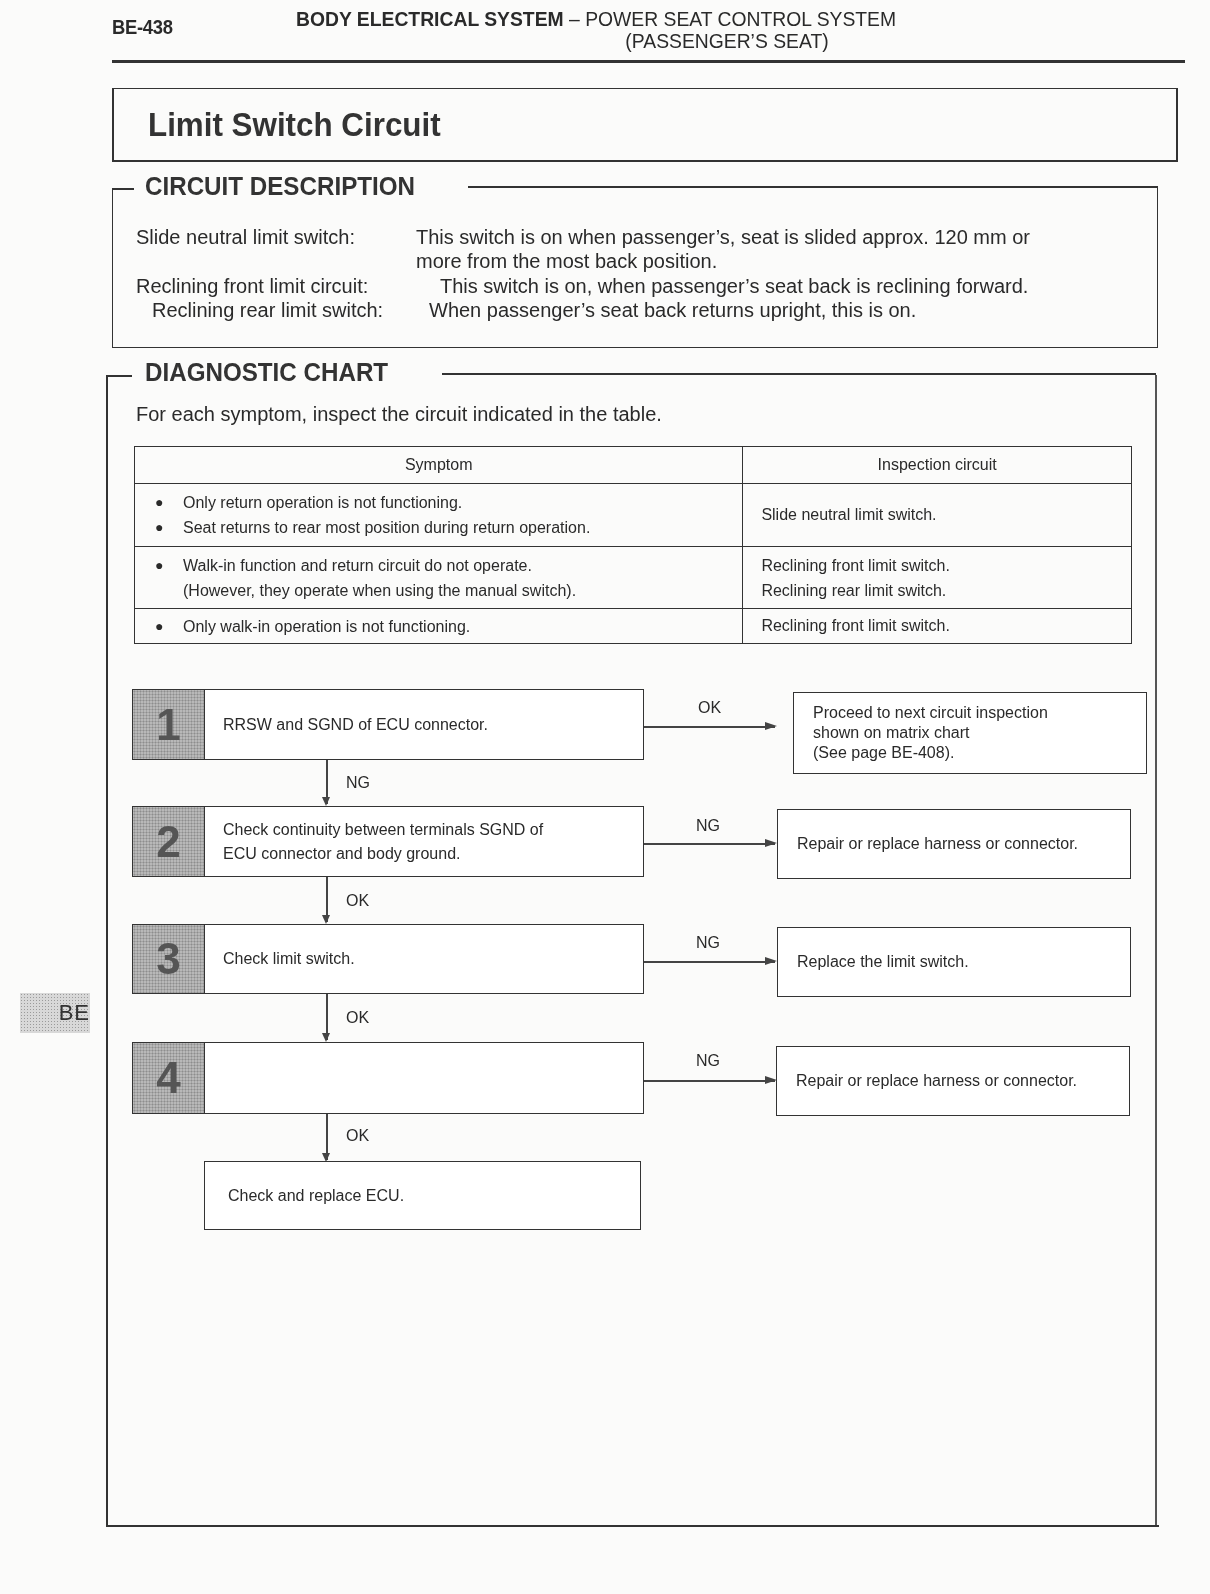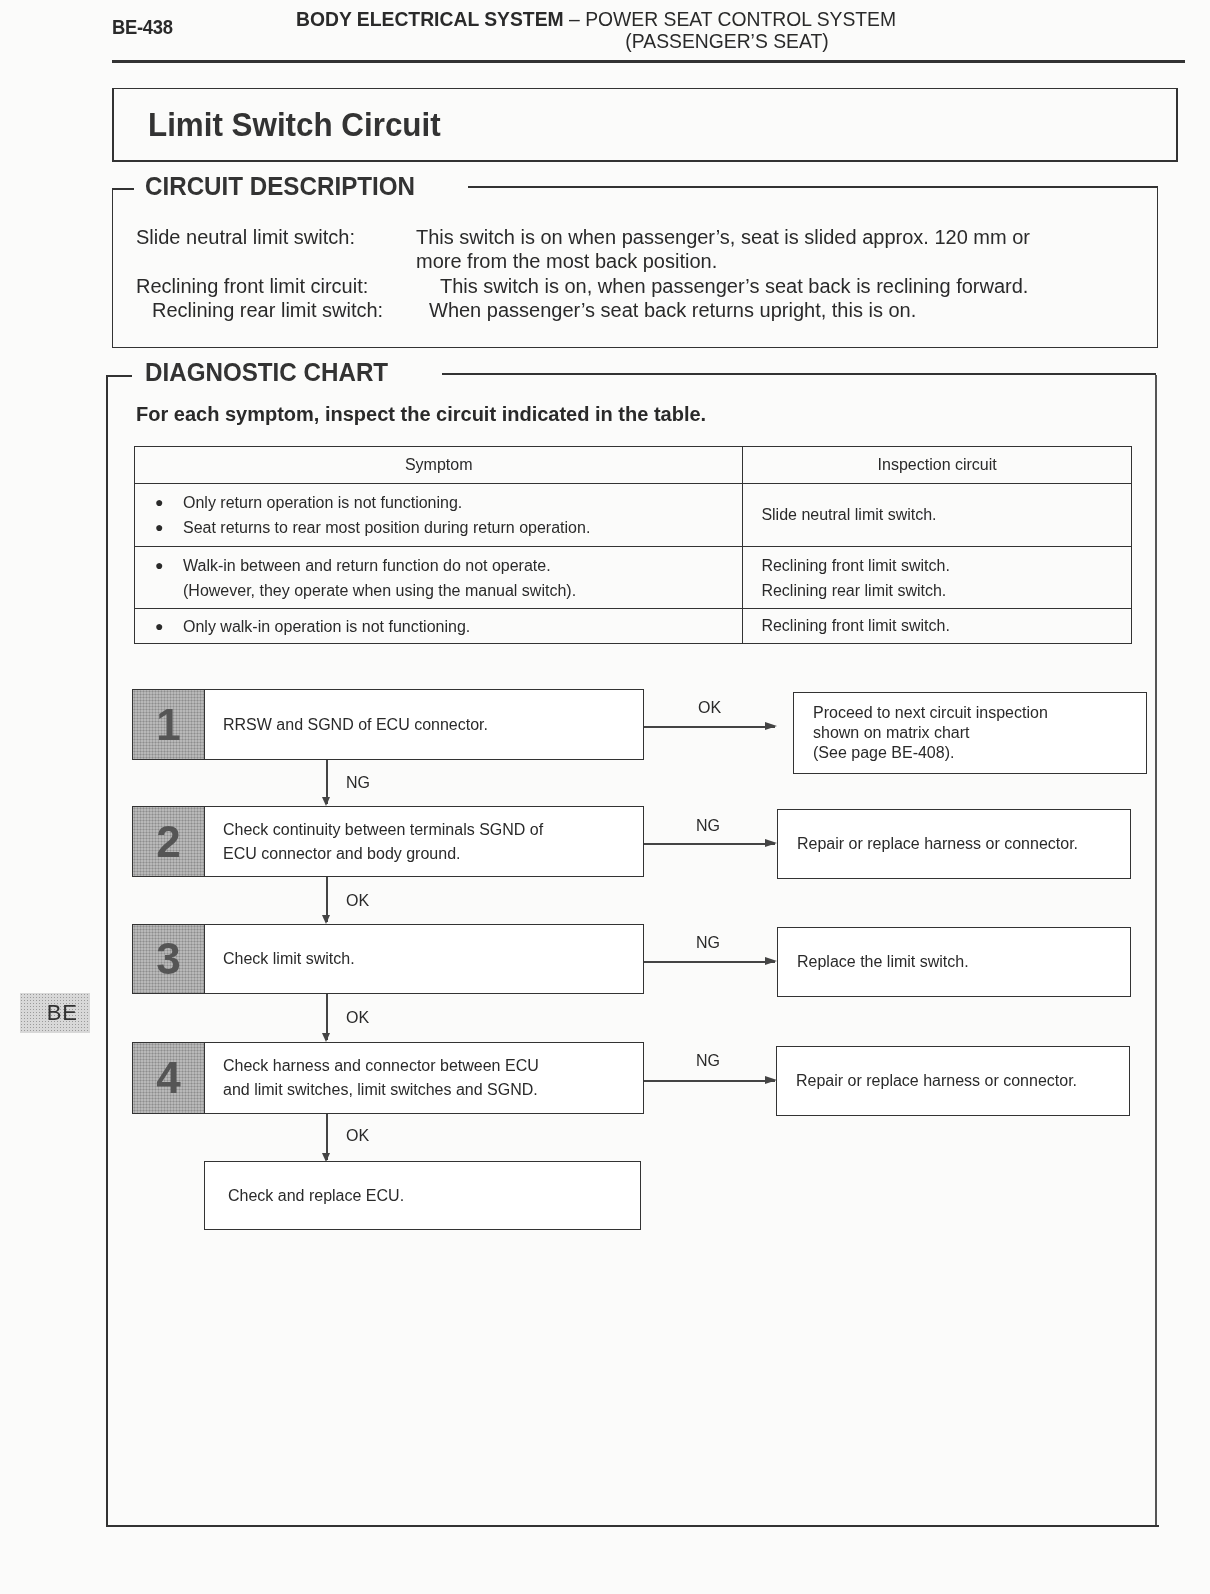--- a/index.html
+++ b/index.html
@@ -29,7 +29,7 @@
     .desc { font-size: 20px; color: #2a2a2a; line-height: 24px; white-space: nowrap; }
     .desc .lbl { display: inline-block; }
 
-    .intro { font-size: 20px; color: #2a2a2a; white-space: nowrap; font-weight: bold; }
+    .intro { font-size: 20px; color: #2a2a2a; white-space: nowrap; }
 
     
     table.sym { position: absolute; left: 134px; top: 446px; width: 998px; border-collapse: collapse; font-size: 16px; color: #2a2a2a; }

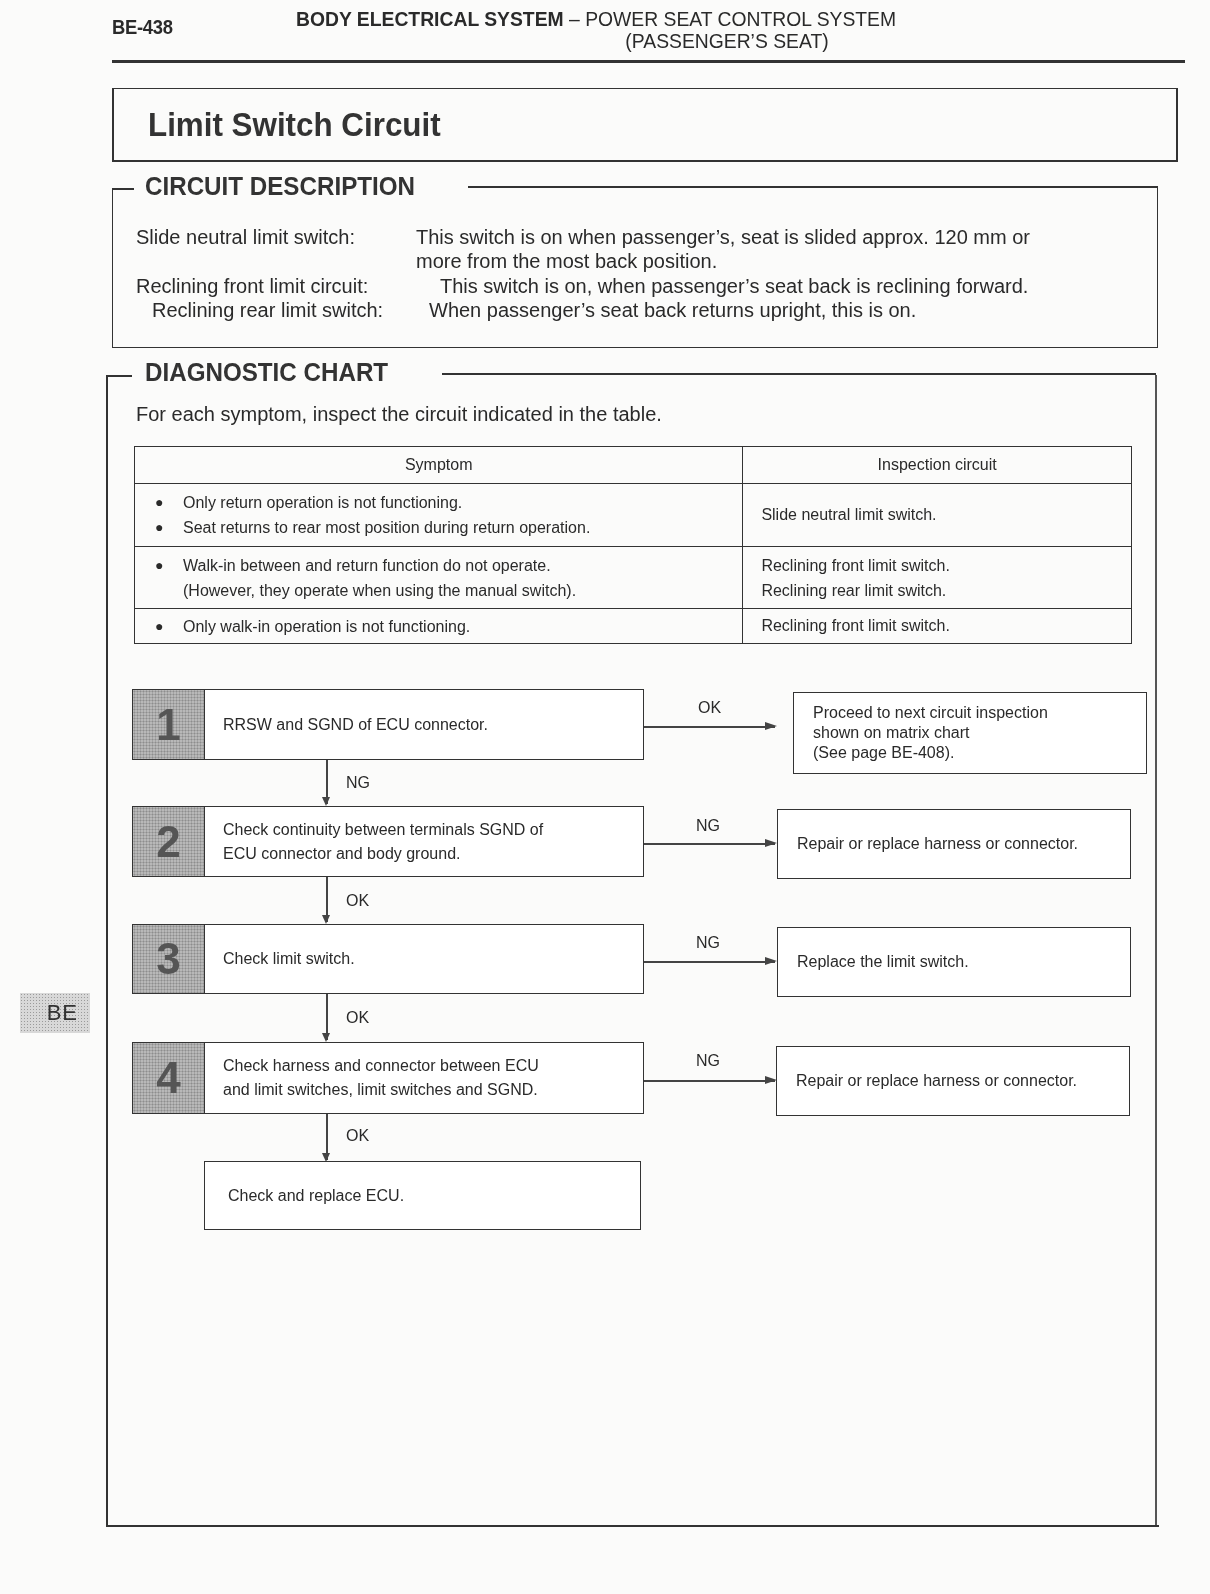--- a/index.html
+++ b/index.html
@@ -145,7 +145,7 @@
     <td>
       <div class="bullet-row">
             <span class="bullet">●</span>
-            <span>Walk-in between and return function do not operate.</span>
+            <span>Walk-in function and return circuit do not operate.</span>
           </div>
       <div class="indent">(However, they operate when using the manual switch).</div>
     </td>

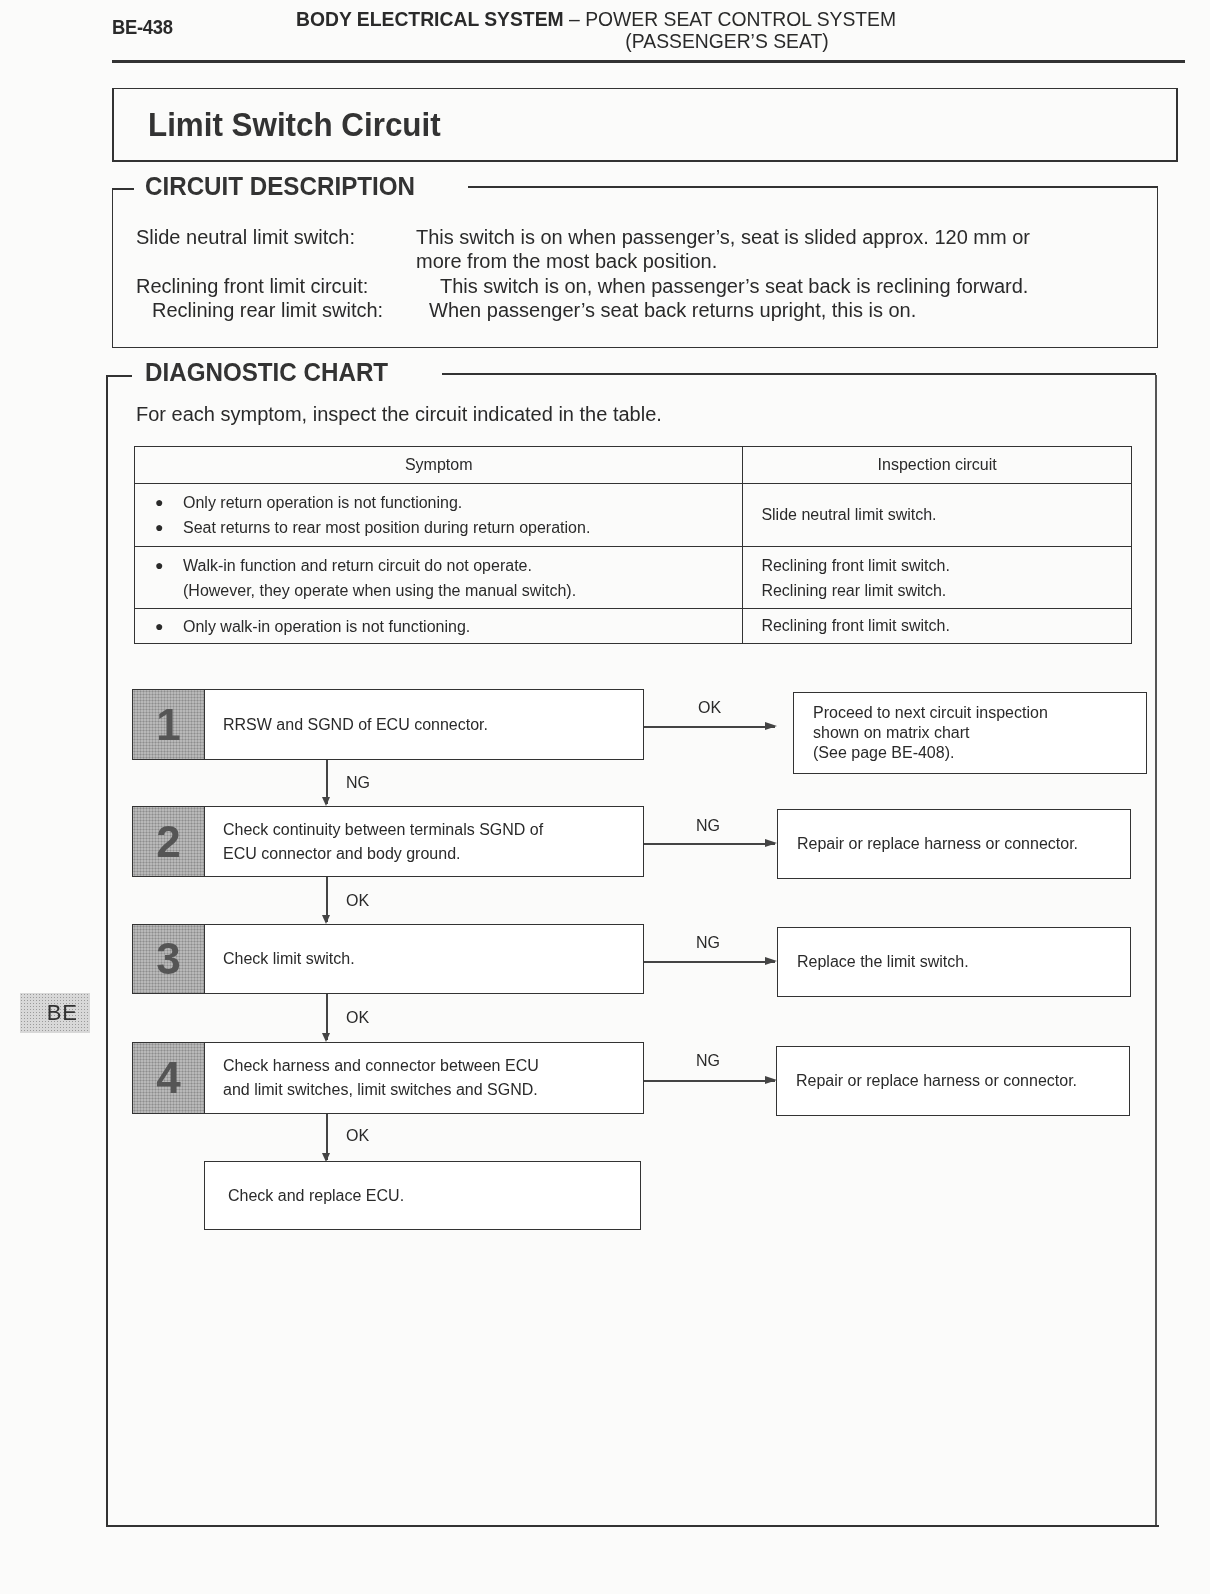--- a/index.html
+++ b/index.html
@@ -63,7 +63,7 @@
       background-color: #d8d8d8;
       background-image: radial-gradient(#9a9a9a 0.8px, transparent 1px);
       background-size: 3px 3px;
-      display: flex; align-items: center; justify-content: flex-end; padding-right: 12px;
+      display: flex; align-items: center; justify-content: flex-end; 
       font-size: 22px; color: #333; letter-spacing: 1px; }
 
     .bottom-rule { left: 106px; top: 1525px; width: 1053px; height: 2px; background: #333; }

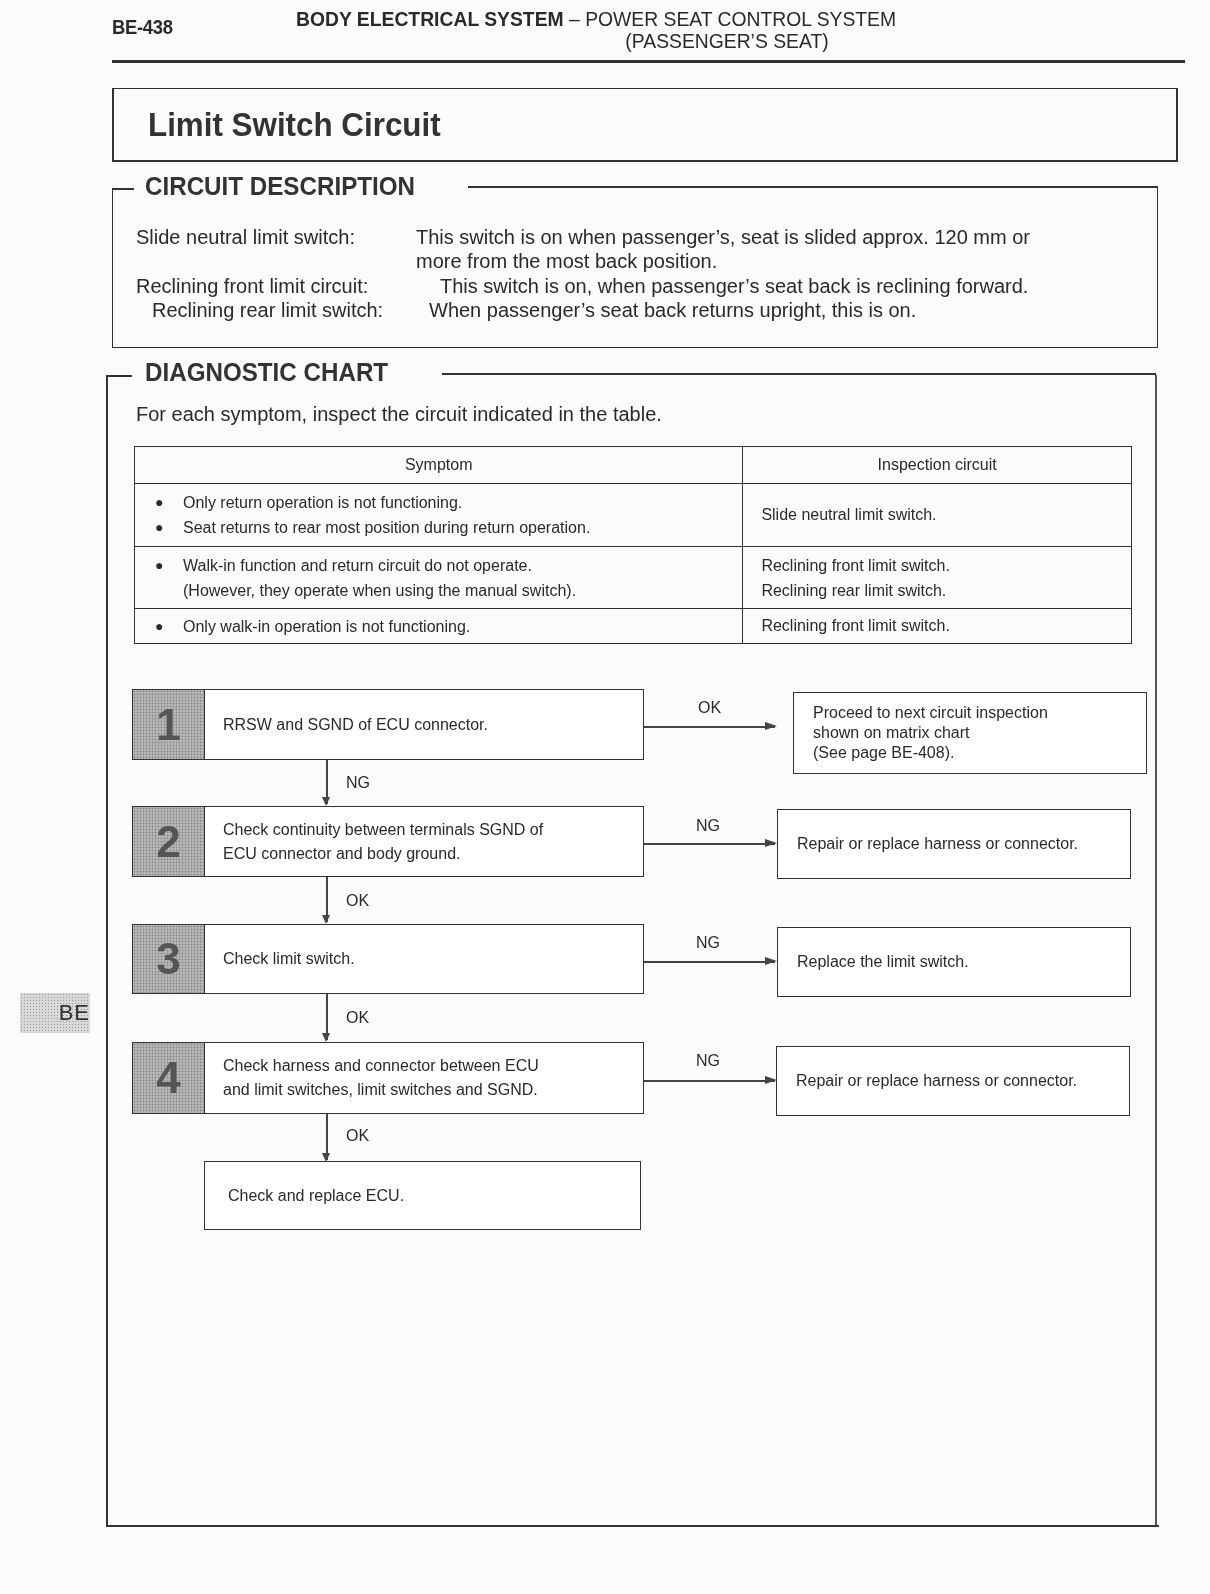--- a/index.html
+++ b/index.html
@@ -221,12 +221,6 @@
 
 <div class="step" style="left:132px; top:1042px; width:512px; height:72px;">
   <div class="step-num">4</div>
-  <div class="step-text">
-    <div>
-        <div>Check harness and connector between ECU</div>
-        <div>and limit switches, limit switches and SGND.</div>
-      </div>
-  </div>
 </div>
 <div class="hline" style="left:644px; top:1080px; width:131px;"></div>
 <div class="flow-lbl" style="left:696px; top:1052px;">NG</div>

